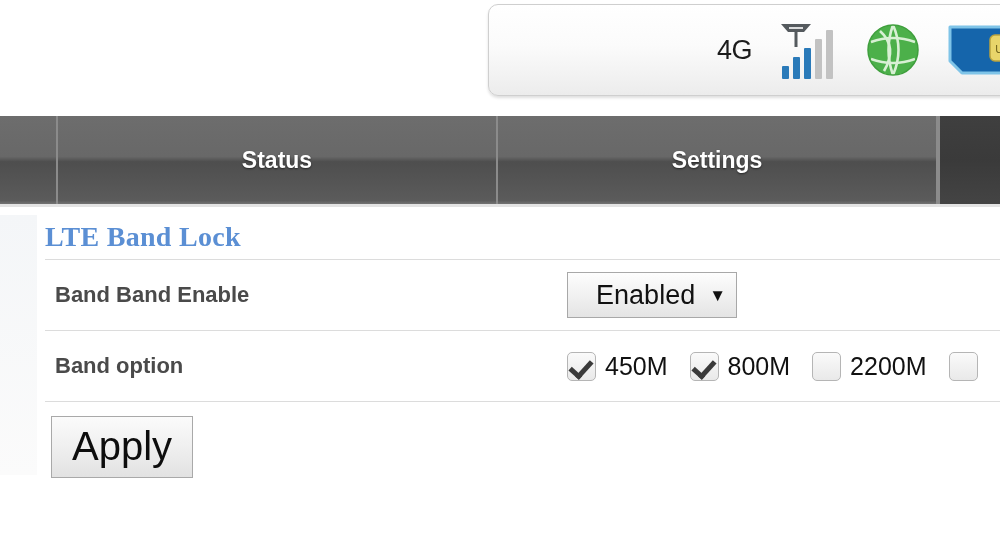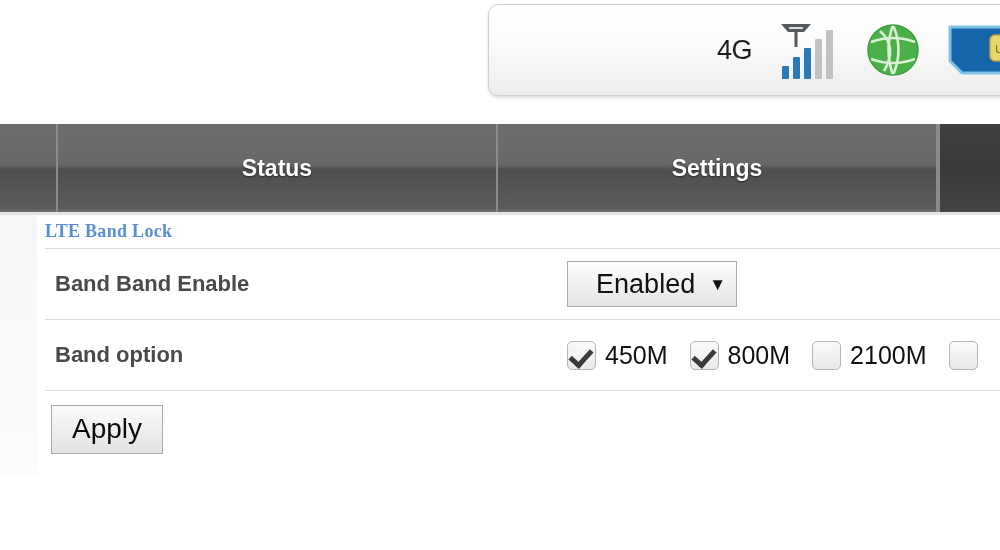--- a/index.html
+++ b/index.html
@@ -91,7 +91,7 @@
   #nav-bar {
     position: absolute;
     left: 0;
-    top: 124px;
+    top: 116px;
     width: 1000px;
     height: 88px;
     background: linear-gradient(180deg, #6d6d6d 0%, #686868 46%, #4e4e4e 52%, #5b5b5b 96%, #727272 100%);

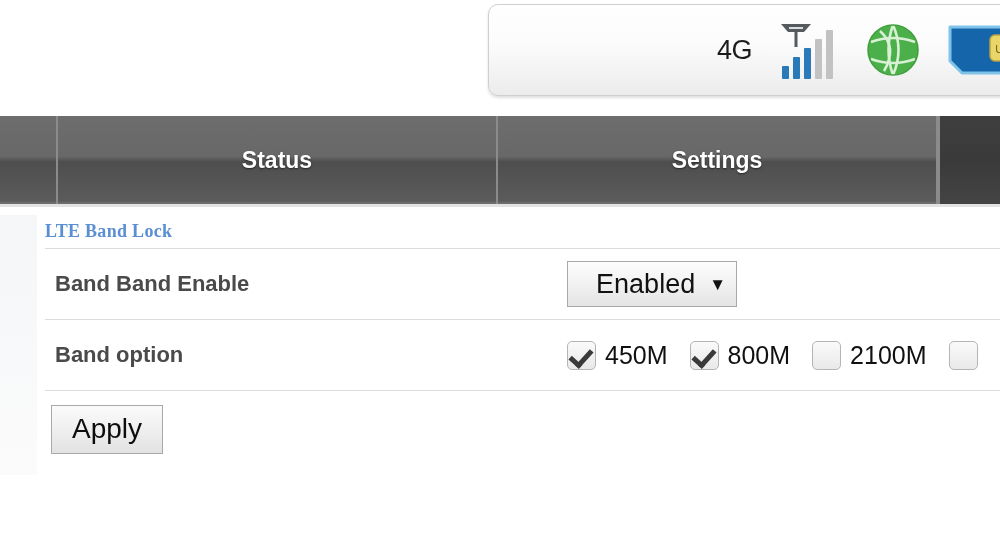--- a/index.html
+++ b/index.html
@@ -148,7 +148,7 @@
     margin: 0;
     padding: 6px 0 6px 8px;
     font-family: "Liberation Serif", serif;
-    font-size: 18px;
+    font-size: 28px;
     font-weight: bold;
     color: #5b8fd4;
     letter-spacing: 0.3px;

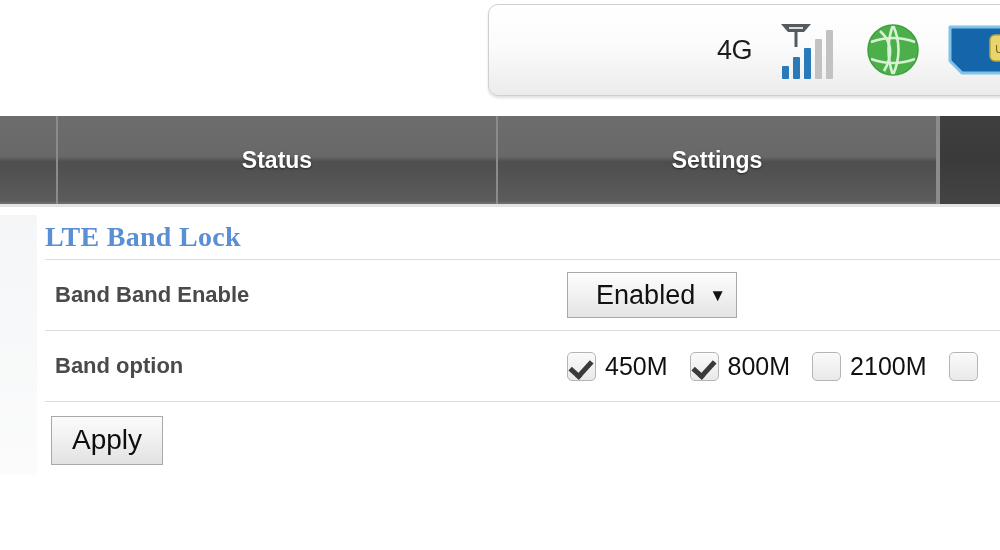--- a/index.html
+++ b/index.html
@@ -341,7 +341,7 @@
 
       <span class="check-item">
         <span class="cbox"></span>
-        <span class="check-label">2100M</span>
+        <span class="check-label">2200M</span>
       </span>
 
       <span class="check-item">

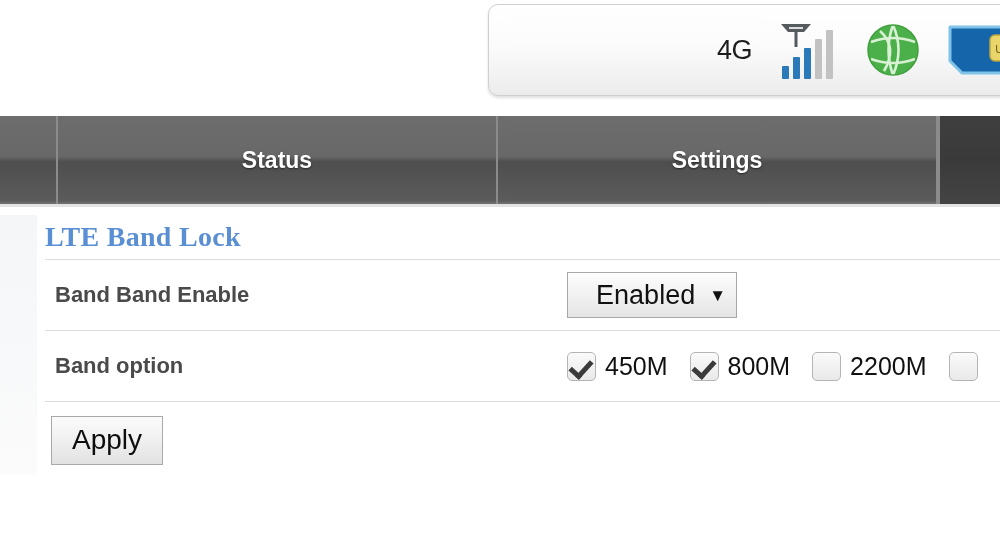--- a/index.html
+++ b/index.html
@@ -245,7 +245,7 @@
   .btn {
     display: inline-block;
     padding: 8px 20px 10px 20px;
-    font-size: 28px;
+    font-size: 40px;
     color: #0d0d0d;
     background: linear-gradient(180deg, #fbfbfb 0%, #eeeeee 55%, #e2e2e2 100%);
     border: 1px solid #a9a9a9;

